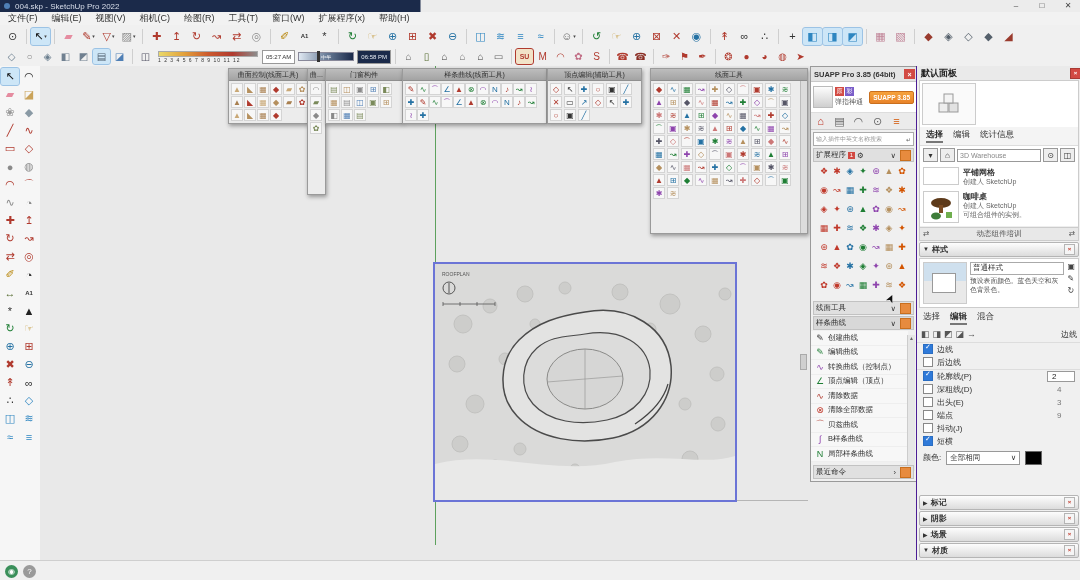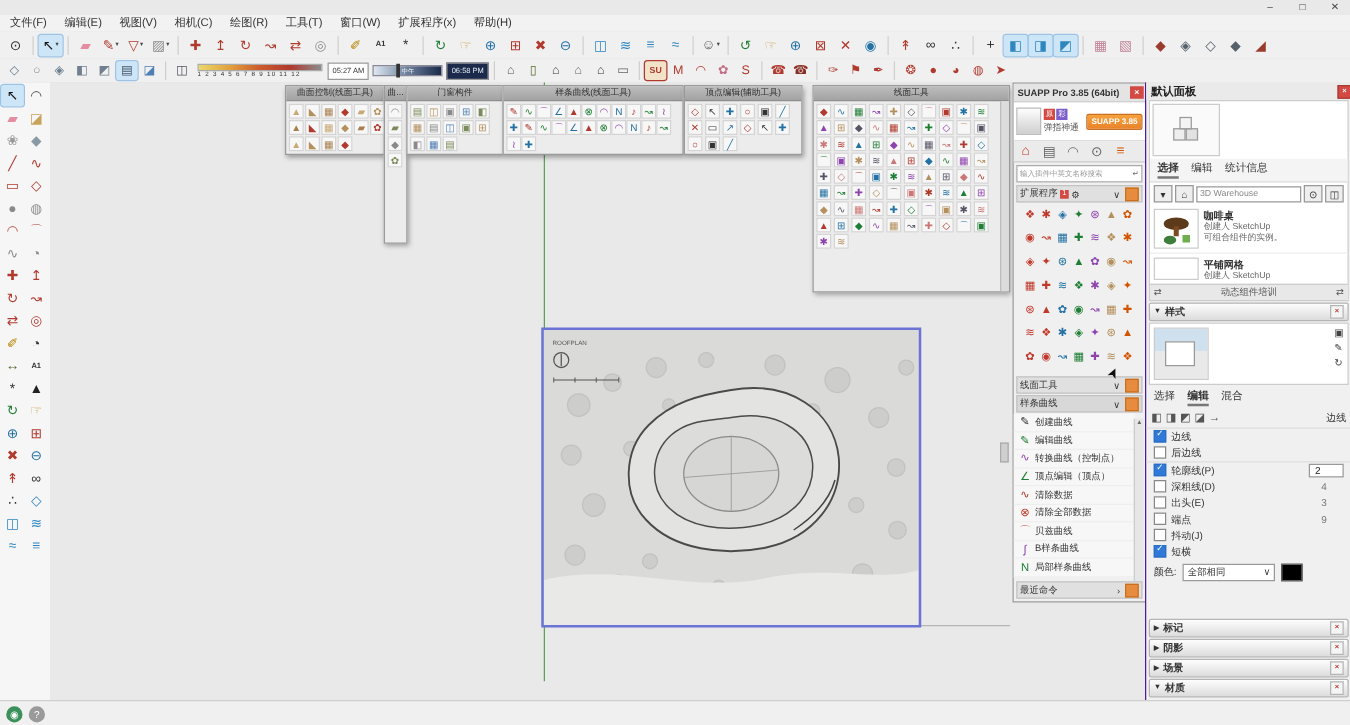--- a/index.html
+++ b/index.html
@@ -116,6 +116,10 @@
 
 <div class="screen">
 
+  <div class="r titlebar">
+    <span class="titledot"></span>
+    <span>004.skp - SketchUp Pro 2022</span>
+  </div>
   <span class="wctl" style="left:1005px">–</span>
   <span class="wctl" style="left:1031px">□</span>
   <span class="wctl" style="left:1057px">✕</span>

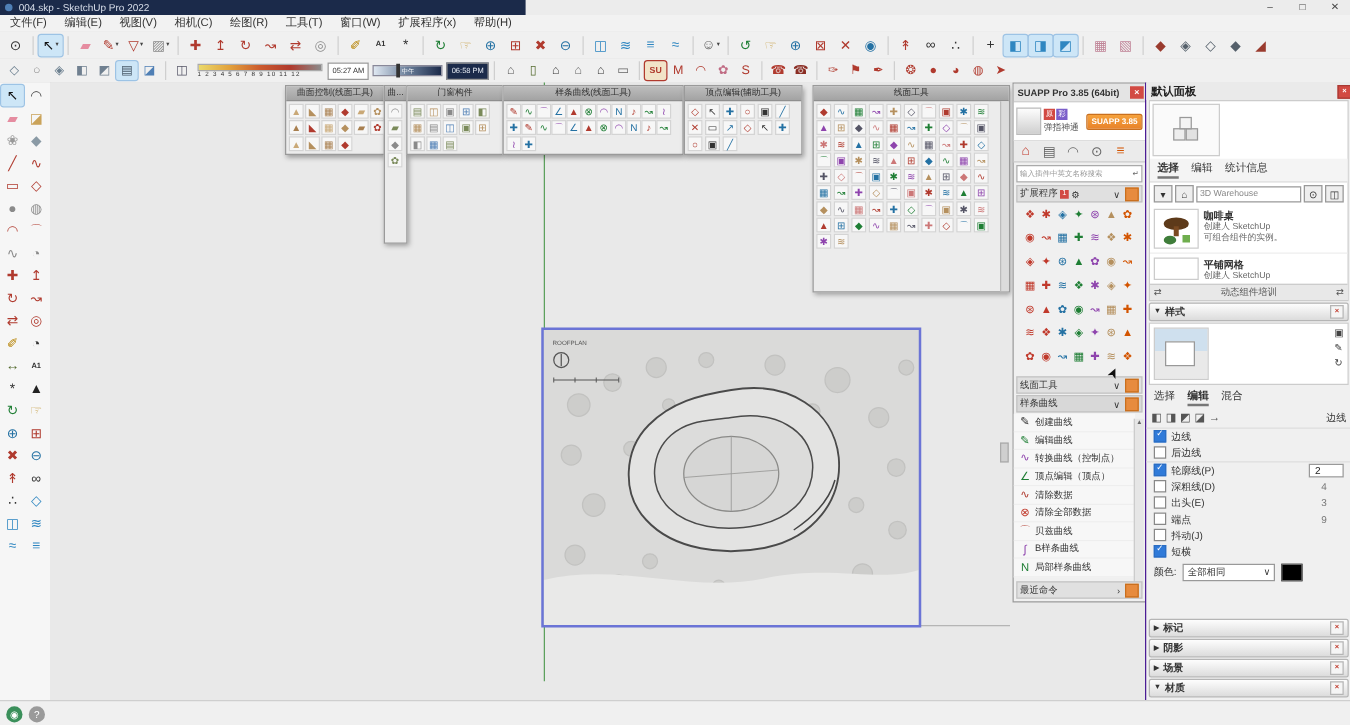--- a/index.html
+++ b/index.html
@@ -700,6 +700,13 @@
         <span class="smallbtn">⊙</span>
         <span class="smallbtn">◫</span>
       </div>
+      <div class="compitem" style="border-bottom:none;padding-bottom:1px;">
+        <span class="compthumb" style="height:16px"></span>
+        <span>
+          <div class="compname">平铺网格</div>
+          <div class="compdesc">创建人 SketchUp</div>
+        </span>
+      </div>
       <div class="compitem">
         <span class="compthumb">
           <svg width="34" height="30" viewBox="0 0 34 30">
@@ -715,13 +722,6 @@
           <div class="compdesc">可组合组件的实例。</div>
         </span>
       </div>
-      <div class="compitem" style="border-bottom:none;padding-bottom:1px;">
-        <span class="compthumb" style="height:16px"></span>
-        <span>
-          <div class="compname">平铺网格</div>
-          <div class="compdesc">创建人 SketchUp</div>
-        </span>
-      </div>
       <div class="footerbar">
         <span>⇄</span>
         <span>动态组件培训</span>

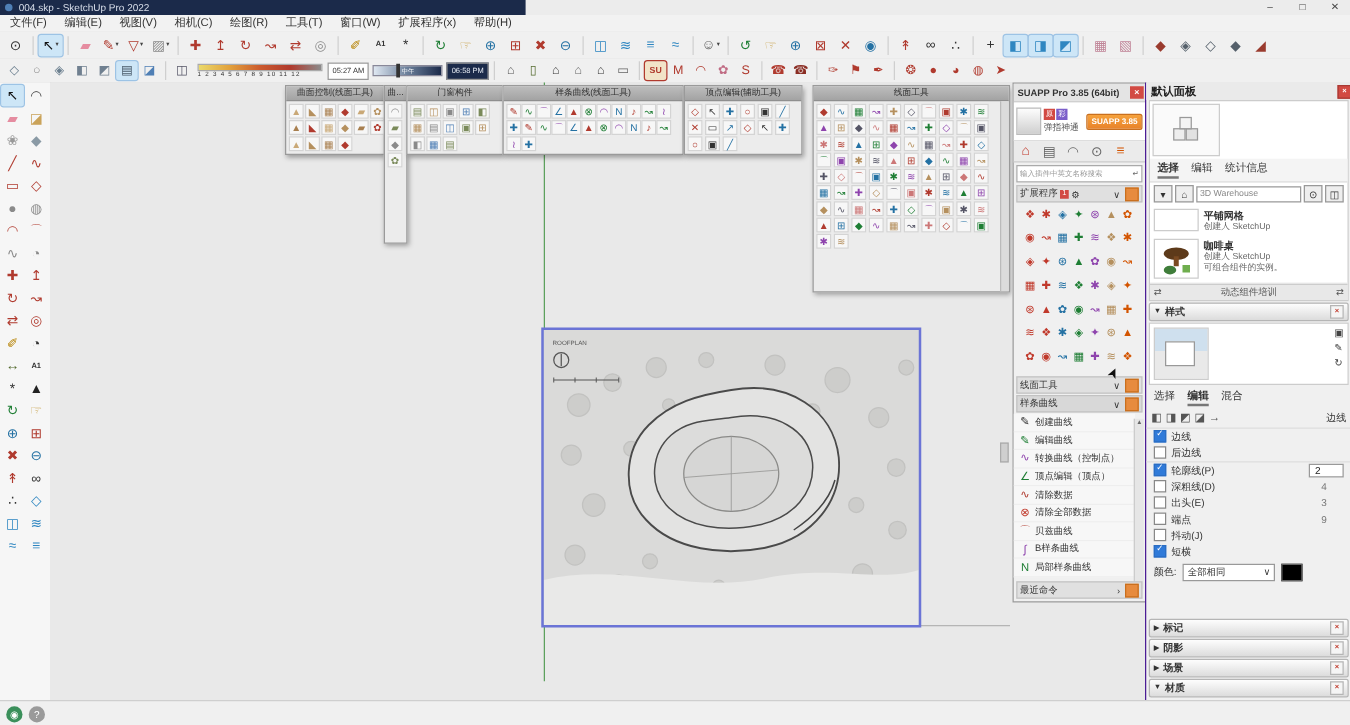--- a/index.html
+++ b/index.html
@@ -736,6 +736,10 @@
     </div>
     <div class="stylecard">
       <span class="stylethumb"></span>
+      <span style="flex:1">
+        <div class="stylename">普通样式</div>
+        <div class="styledesc">预设表面颜色。蓝色天空和灰色背景色。</div>
+      </span>
       <span class="sideicons">
         <span>▣</span>
         <span>✎</span>

